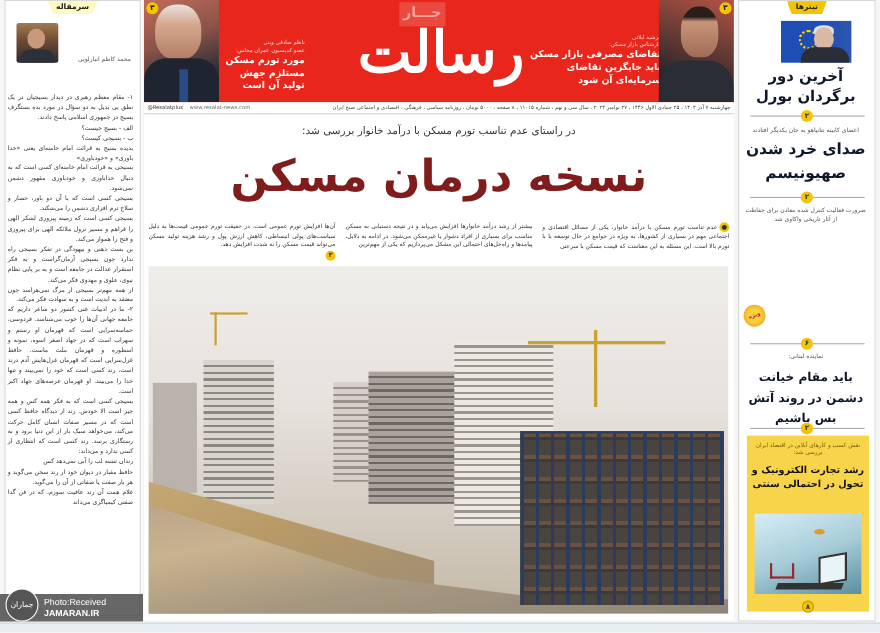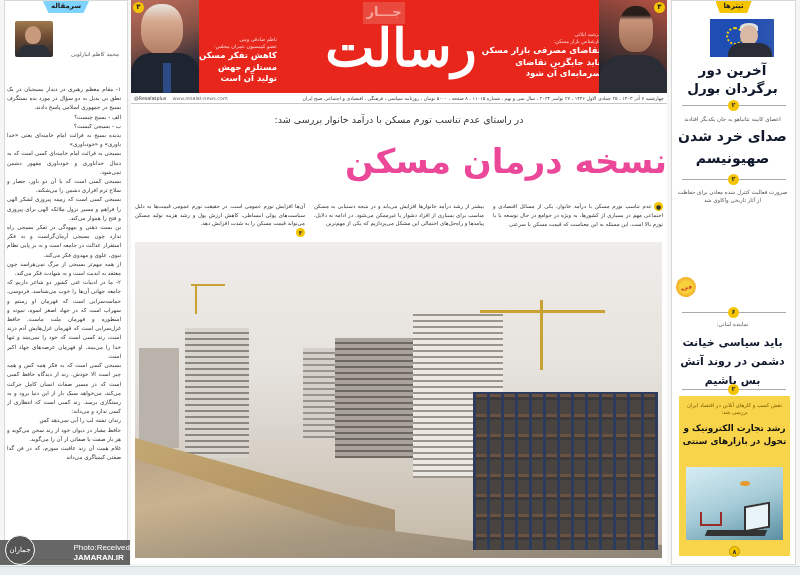--- a/index.html
+++ b/index.html
@@ -10,7 +10,7 @@
 
   
   .left-col { position: absolute; left: 4px; top: 0; width: 124px; height: 560px; background: #fff; border: 1px solid #d8d8d8; padding: 6px 6px 0 6px; overflow: hidden; }
-  .tag { position: absolute; top: 0; left: 50%; transform: translateX(-50%); background: #7dd3fc; color: #222; font-size: 7px; font-weight: bold; padding: 1px 8px 3px; clip-path: polygon(0 0,100% 0,88% 100%,12% 100%); white-space: nowrap; }
+  .tag { position: absolute; top: 0; left: 50%; transform: translateX(-50%); background: #fef9c3; color: #222; font-size: 7px; font-weight: bold; padding: 1px 8px 3px; clip-path: polygon(0 0,100% 0,88% 100%,12% 100%); white-space: nowrap; }
   .author-photo { position: absolute; top: 20px; left: 10px; width: 38px; height: 36px; background: linear-gradient(180deg,#a07a50 0%,#6d4b33 45%,#2b2b30 100%); border-radius: 2px; }
   .author-photo::before { content: ""; position: absolute; left: 10px; top: 5px; width: 16px; height: 18px; border-radius: 50% 50% 45% 45%; background: #c69a7a; }
   .author-photo::after { content: ""; position: absolute; left: 4px; bottom: 0; width: 30px; height: 12px; background: #2c3039; border-radius: 8px 8px 0 0; }

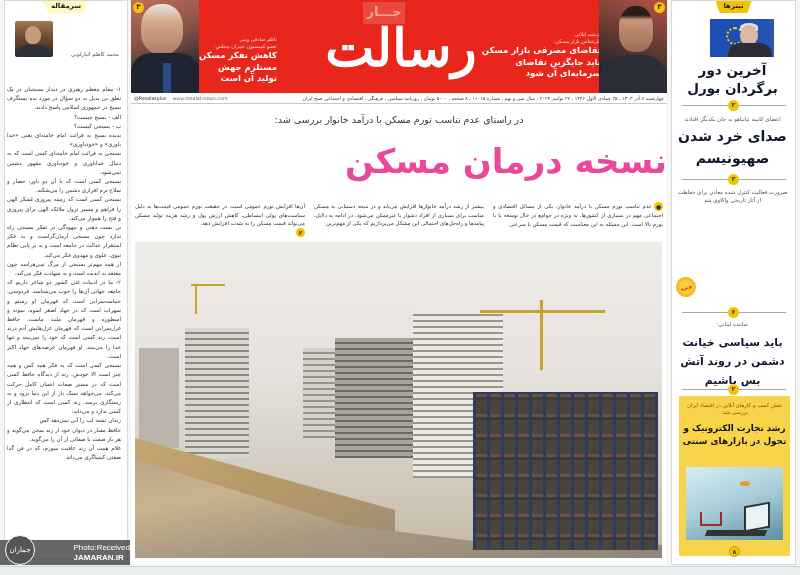--- a/index.html
+++ b/index.html
@@ -137,7 +137,7 @@
     <div class="quote-block quote-left">
       <div class="kicker">ناظم صادقی وینی</div>
       <div class="kicker">عضو کمیسیون عمران مجلس:</div>
-      <div class="q">کاهش تفکر مسکن</div>
+      <div class="q">مورد تورم مسکن</div>
       <div class="q">مستلزم جهش</div>
       <div class="q">تولید آن است</div>
     </div>

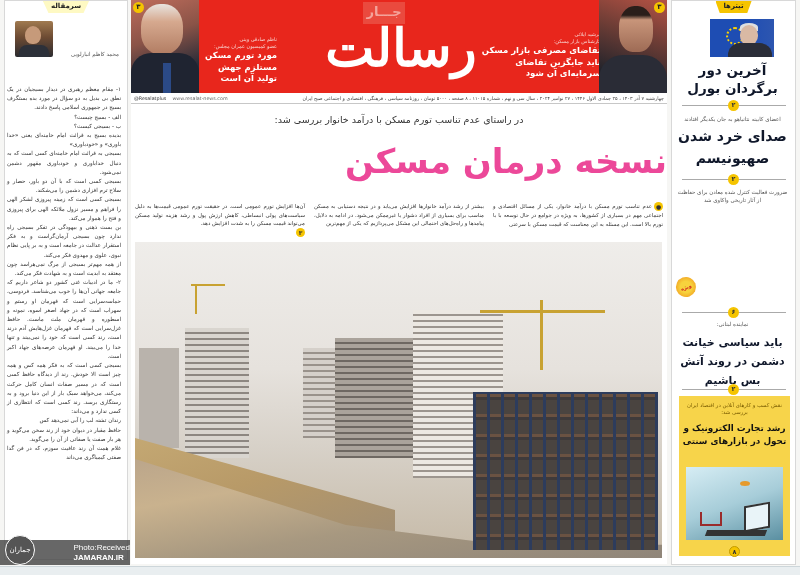--- a/index.html
+++ b/index.html
@@ -52,7 +52,7 @@
   
   .main { position: absolute; left: 131px; top: 104px; width: 536px; height: 460px; background: #fff; }
   .superhead { position: absolute; top: 10px; left: 0; width: 536px; text-align: center; font-size: 9.5px; color: #333; }
-  .headline { position: absolute; top: 22px; left: 0; width: 536px; font-size: 34px; font-weight: bold; color: #ec4899; line-height: 70px; letter-spacing: -1px; }
+  .headline { position: absolute; top: 22px; left: 0; width: 536px; text-align: center; font-size: 40px; font-weight: bold; color: #7f1d1d; line-height: 70px; letter-spacing: -1px; }
   .lead-cols { position: absolute; top: 98px; left: 4px; width: 528px; display: flex; justify-content: space-between; }
   .lead-col { width: 170px; font-size: 5.4px; line-height: 8.5px; color: #333; text-align: justify; }
   .num-badge { display: inline-block; width: 9px; height: 9px; border-radius: 50%; background: #f5c400; color: #333; font-size: 6px; line-height: 9px; text-align: center; font-weight: bold; vertical-align: middle; margin-left: 2px; }

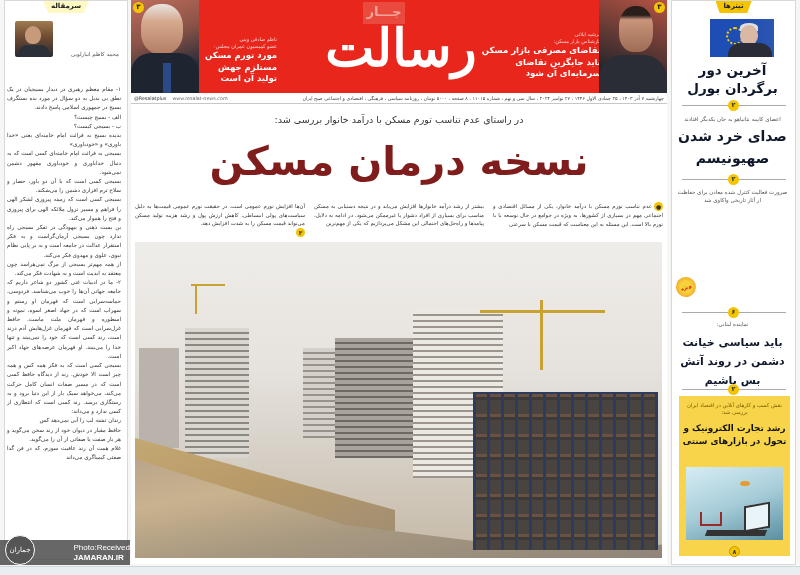--- a/index.html
+++ b/index.html
@@ -220,7 +220,7 @@
     <div class="rc-num" style="top:306px;">۶</div>
 
     <div class="rc-kicker" style="top:320px;">نماینده لبنانی:</div>
-    <div class="rc-head" style="top:332px;font-size:11px;line-height:19px;">باید سیاسی خیانت دشمن در روند آتش بس باشیم</div>
+    <div class="rc-head" style="top:332px;font-size:11px;line-height:19px;">باید مقام خیانت دشمن در روند آتش بس باشیم</div>
     <div class="rc-divider" style="top:388px;"></div>
     <div class="rc-num" style="top:383px;">۲</div>
 

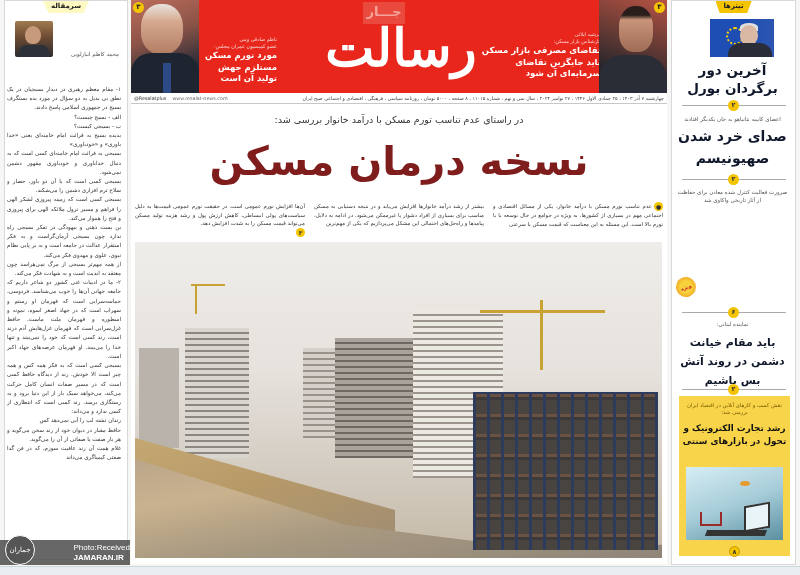--- a/index.html
+++ b/index.html
@@ -226,7 +226,7 @@
 
     <div class="ad-box">
       <div class="ad-kicker">نقش کسب و کارهای آنلاین در اقتصاد ایران بررسی شد:</div>
-      <div class="ad-head">رشد تجارت الکترونیک و تحول در بازارهای سنتی</div>
+      <div class="ad-head">رشد تجارت الکترونیک و تحول در احتمالی سنتی</div>
       <div class="ad-img">
         <div class="fish"></div>
         <div class="cart"></div>

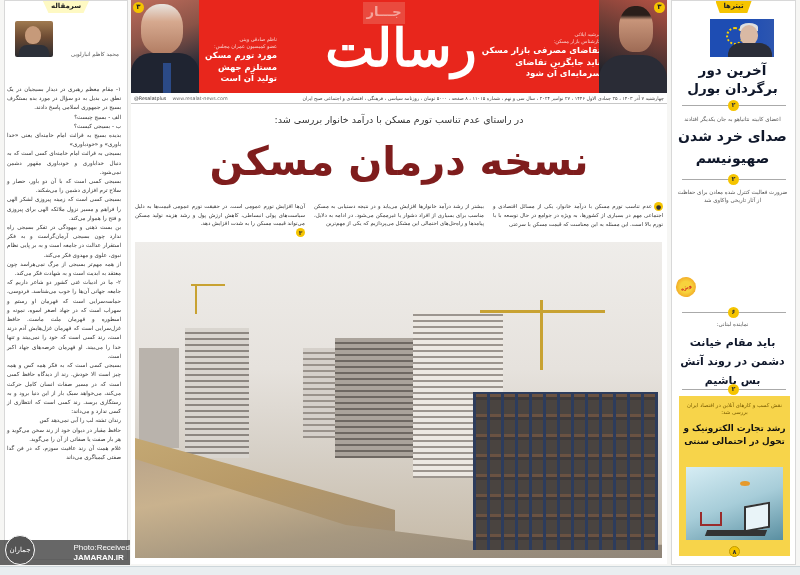--- a/index.html
+++ b/index.html
@@ -20,7 +20,7 @@
   .editorial-body p { margin-bottom: 0; }
 
   
-  .watermark { position: absolute; left: 0; top: 540px; width: 130px; height: 25px; background: rgba(70,70,70,0.82); display: flex; align-items: center; direction: ltr; justify-content: space-between; }
+  .watermark { position: absolute; left: 0; top: 540px; width: 130px; height: 25px; background: rgba(70,70,70,0.82); display: flex; align-items: center; direction: ltr; }
   .wm-logo { width: 30px; height: 30px; margin-left: 5px; margin-top: -6px; border-radius: 50%; border: 1.5px solid #fff; background: #555; color: #fff; font-size: 7px; display: flex; align-items: center; justify-content: center; }
   .wm-text { margin-left: 5px; color: #fff; font-size: 8px; line-height: 10px; font-family: Liberation Sans, sans-serif; }
   .wm-text .line2 { font-weight: bold; }

